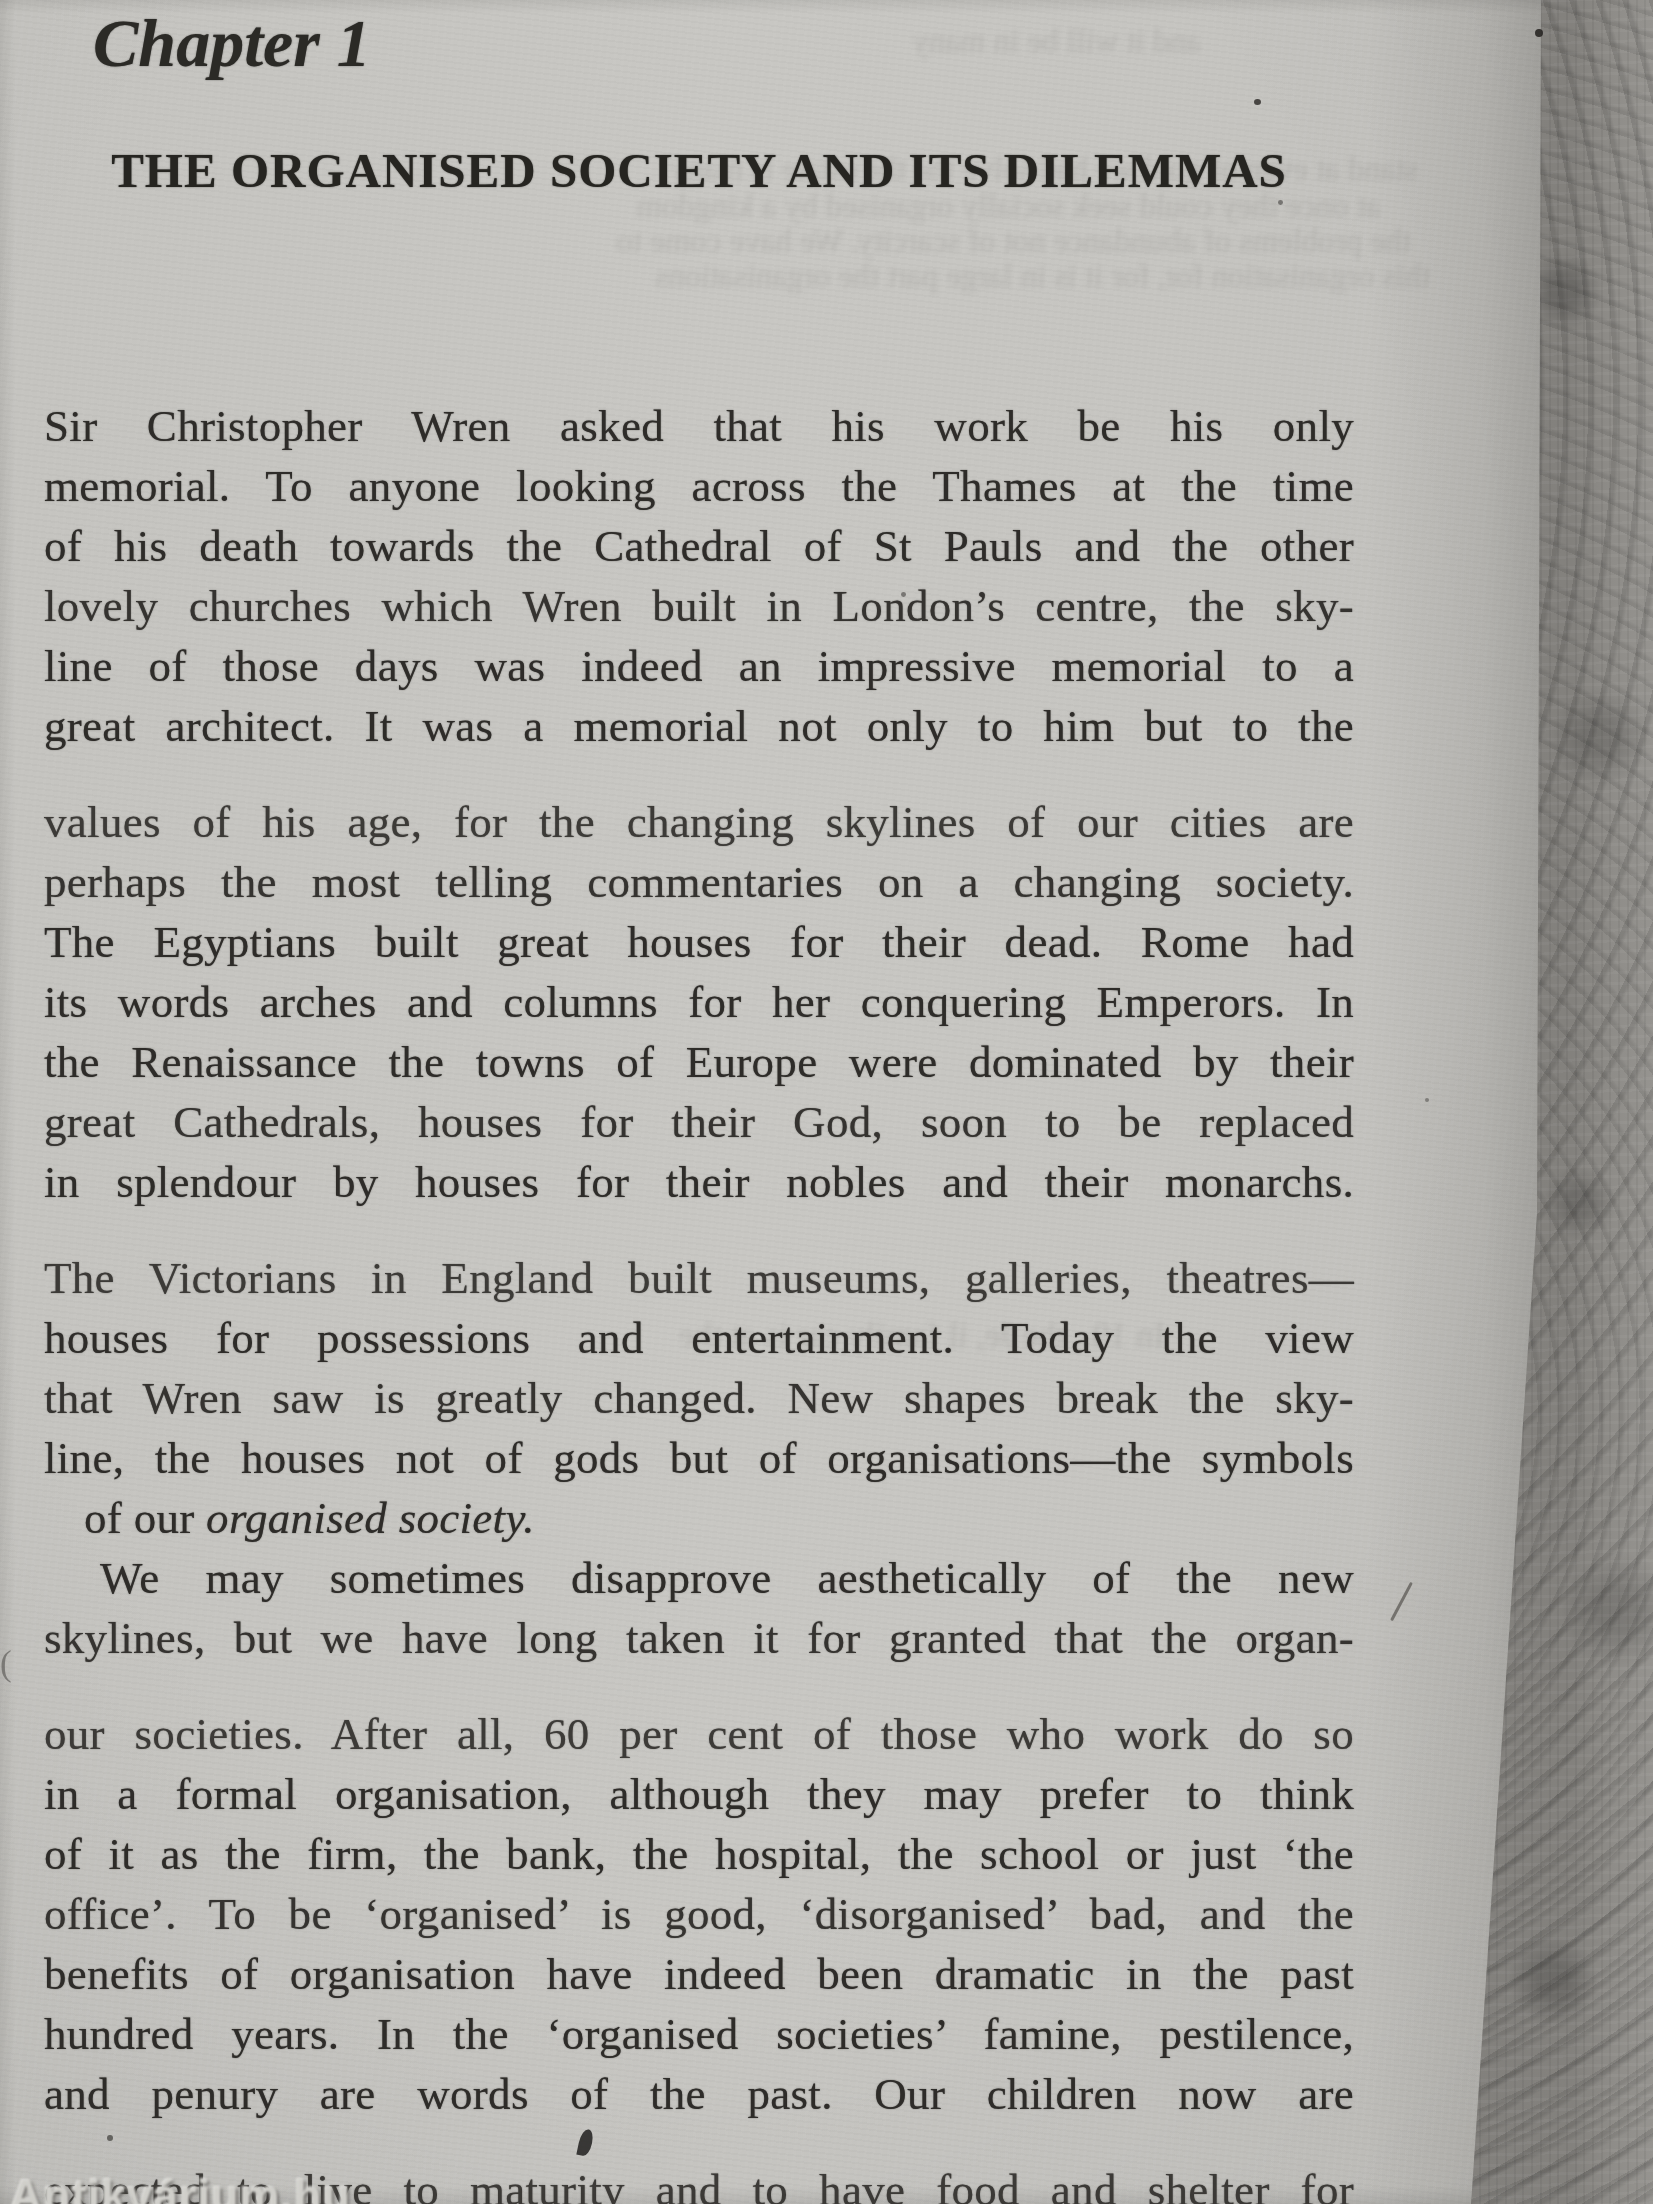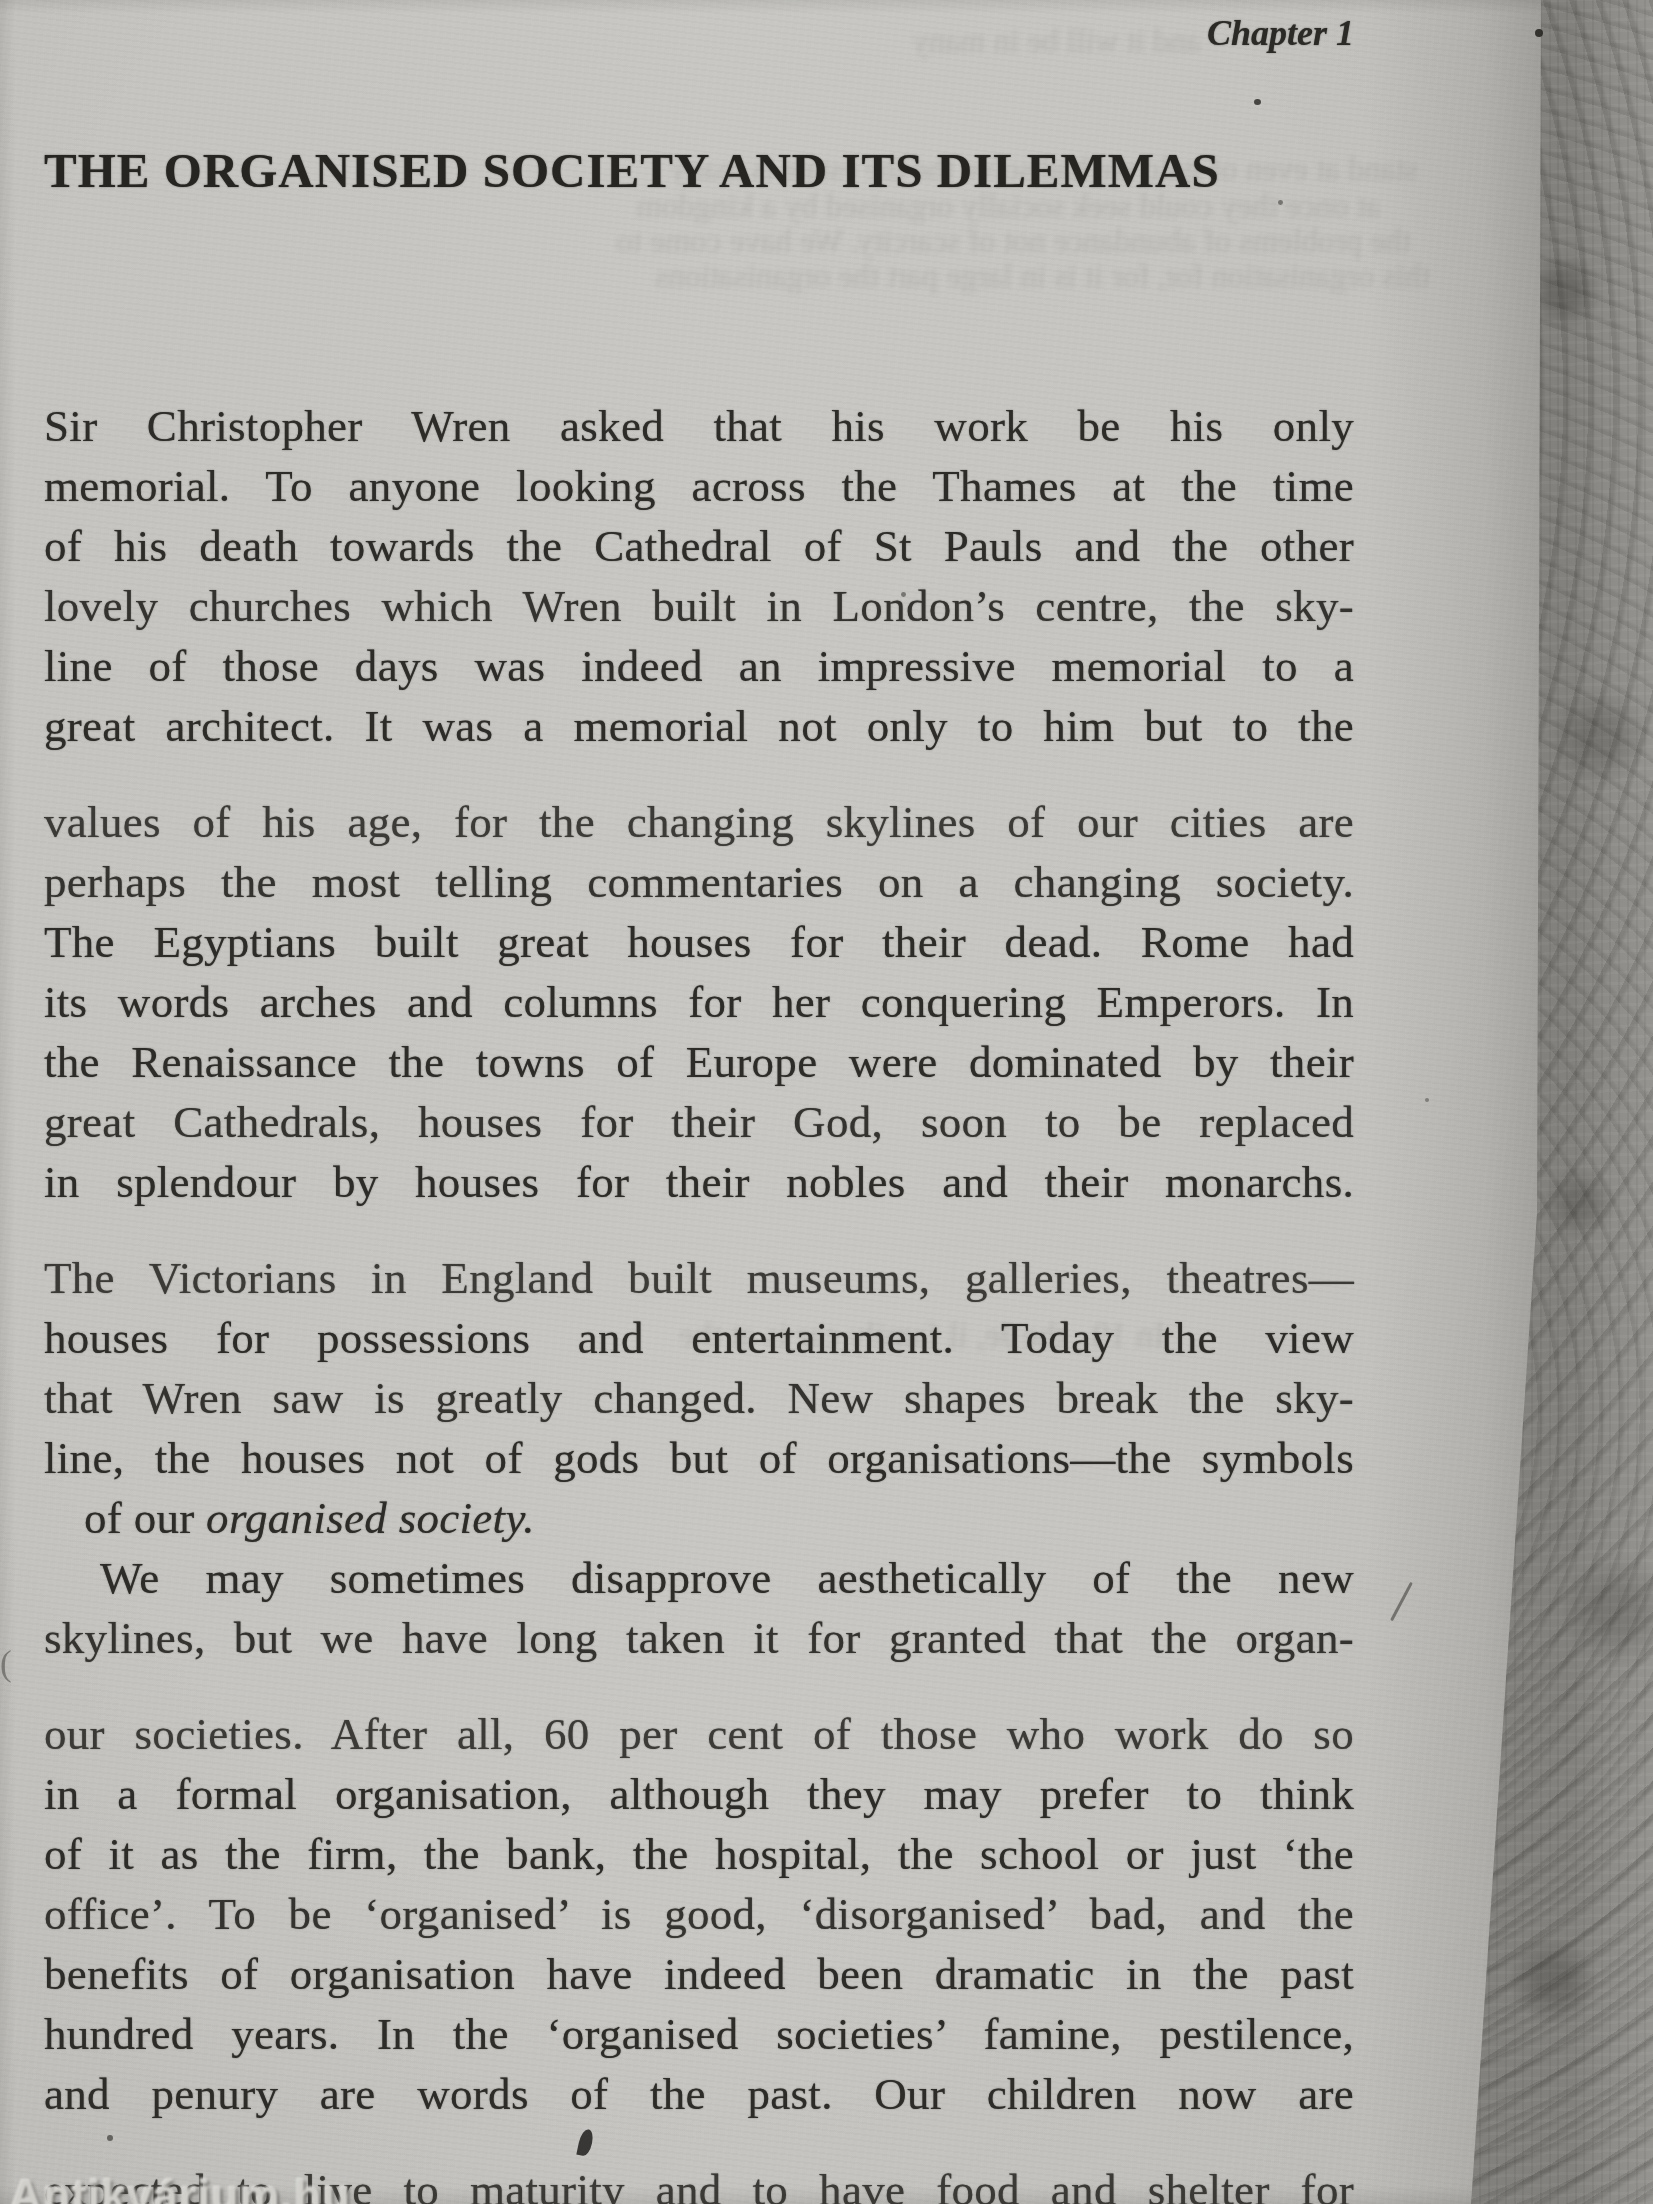--- a/index.html
+++ b/index.html
@@ -58,9 +58,9 @@
   }
   
   .chapter{
-    position:absolute;top:12px;left:44px;width:1310px;
-    text-align:right;text-indent:49px;
-    font-size:36px;font-style:italic;font-weight:bold;
+    position:absolute;top:4px;left:44px;width:1310px;
+    text-align:left;text-indent:49px;
+    font-size:68px;font-style:italic;font-weight:bold;
     color:#2b2a26;
     text-shadow:0 0 1.5px rgba(43,42,38,0.7);
   }

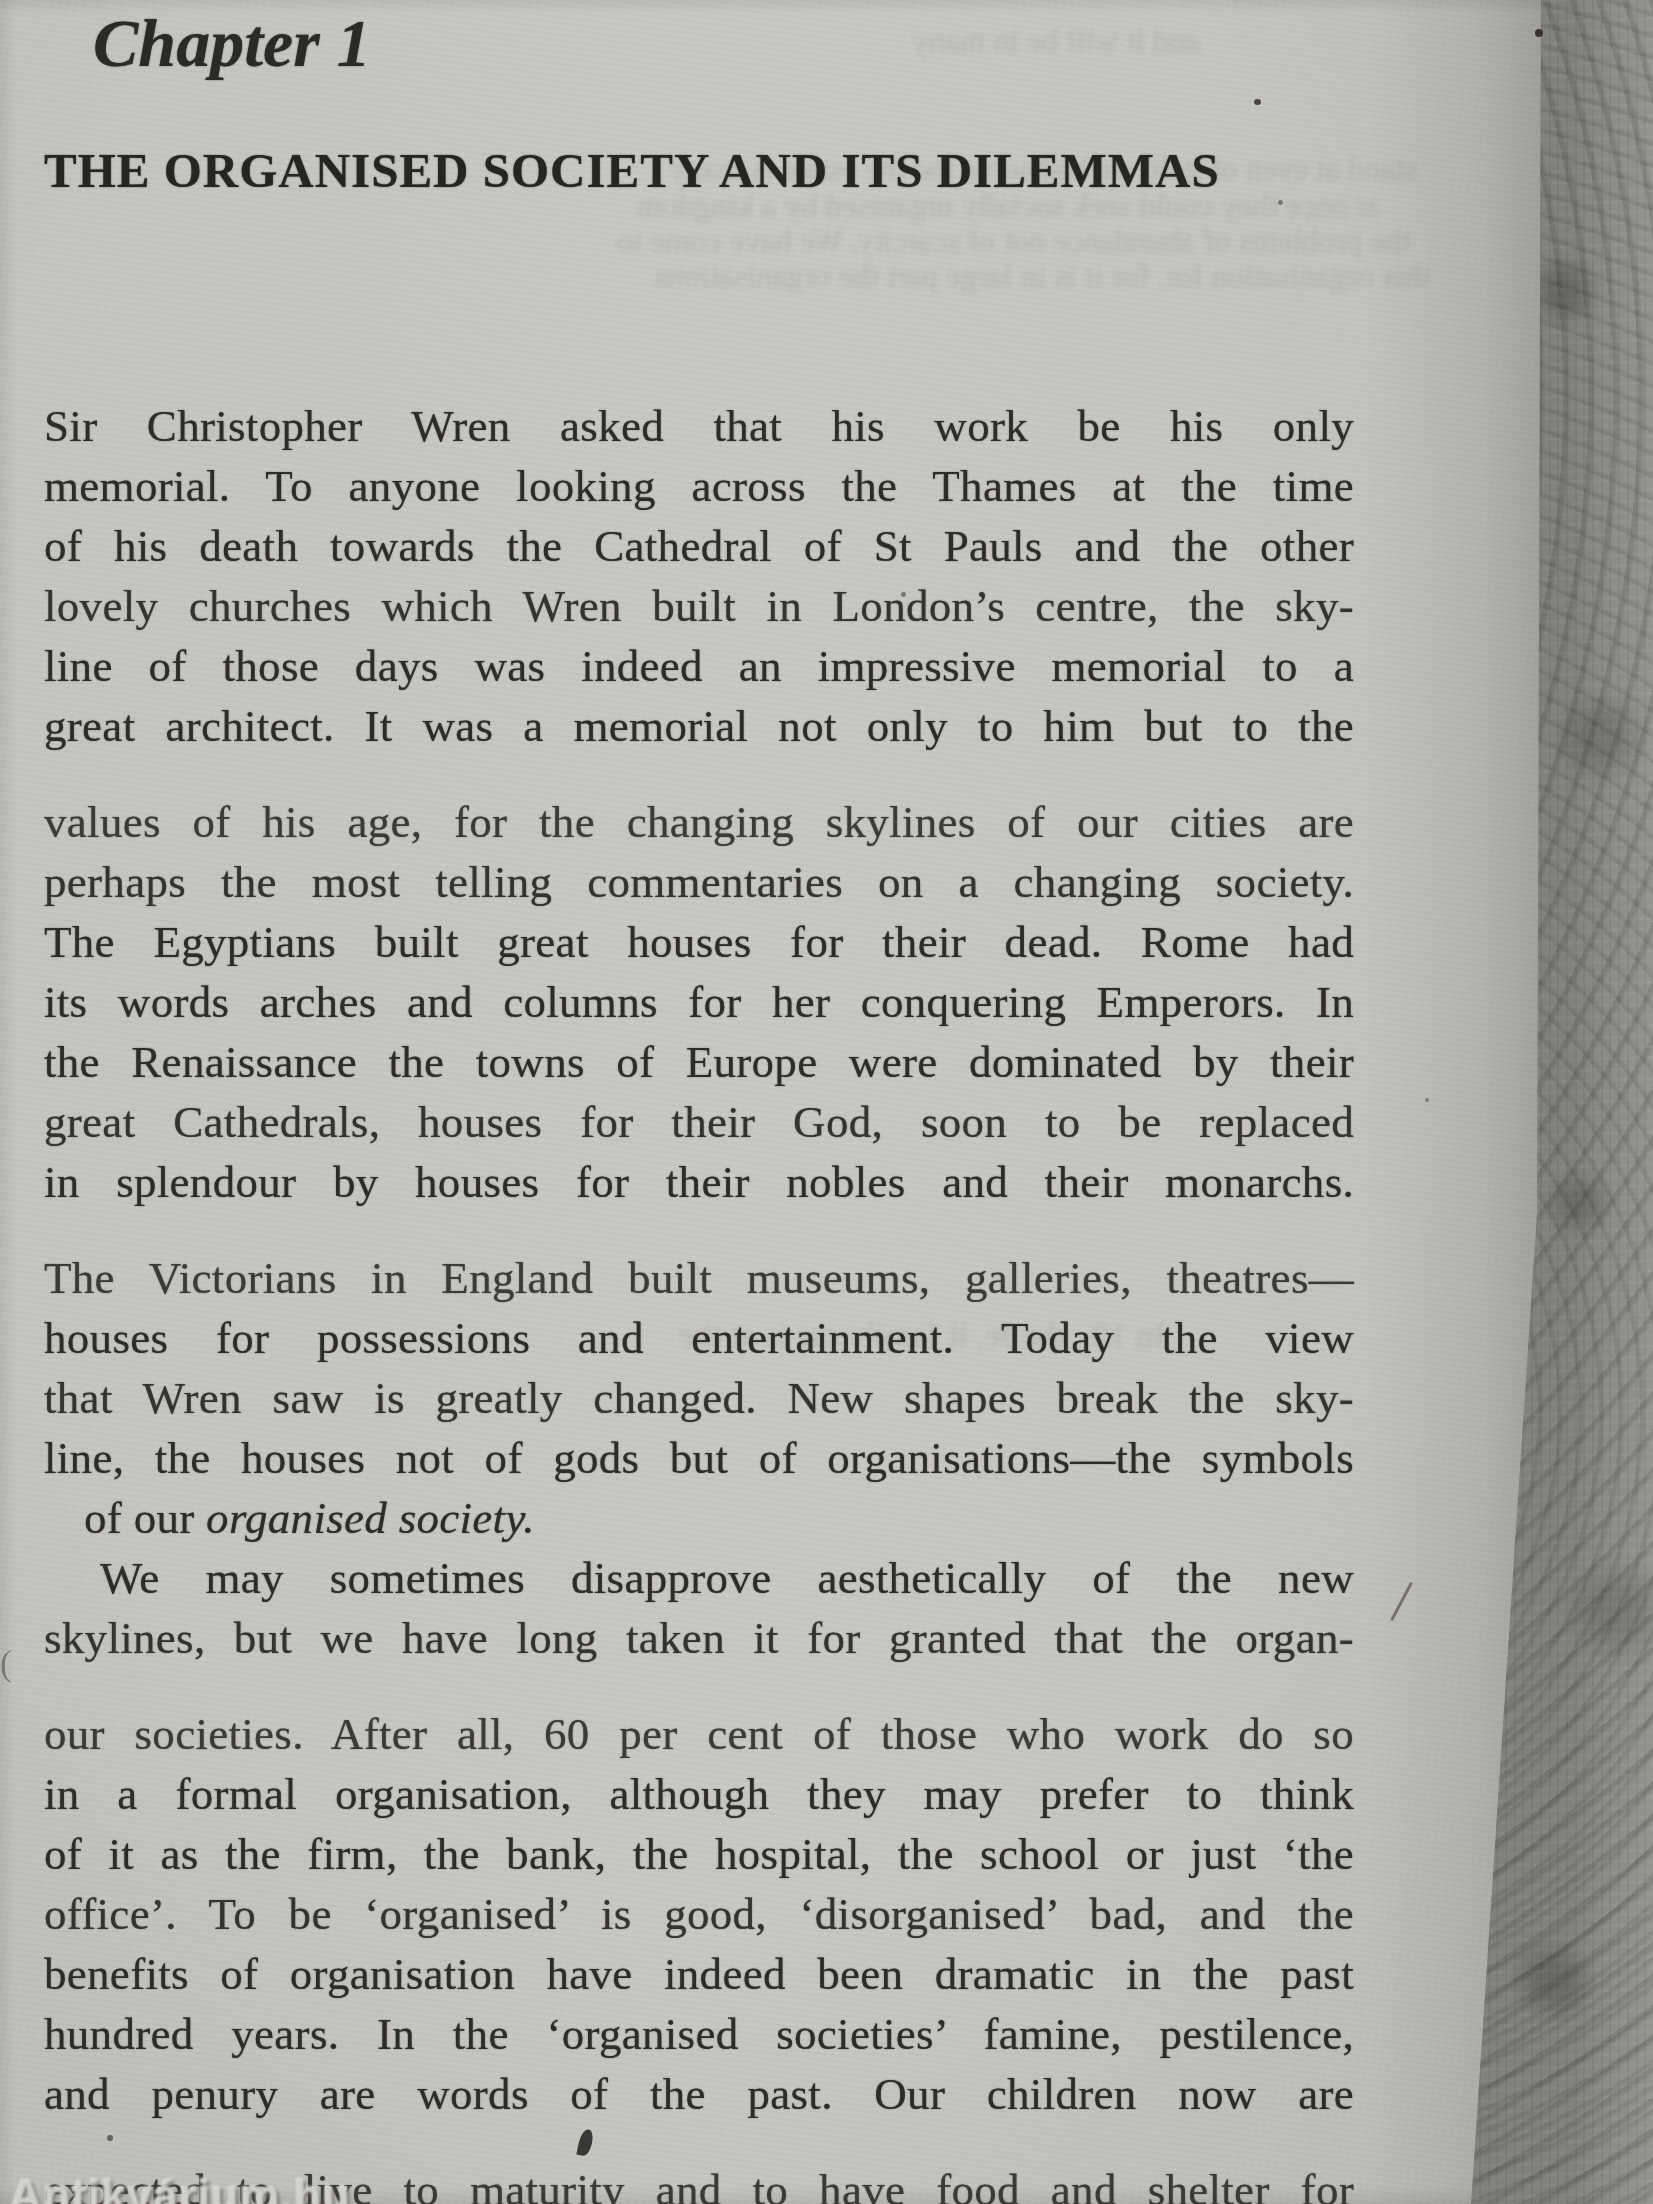--- a/index.html
+++ b/index.html
@@ -66,7 +66,7 @@
   }
   .title{
     position:absolute;top:142px;left:44px;width:1310px;margin:0;
-    text-align:left;
+    text-align:center;
     font-size:49px;font-weight:bold;letter-spacing:1px;
     color:#262521;
     text-shadow:0 0 1.5px rgba(38,37,33,0.75);

